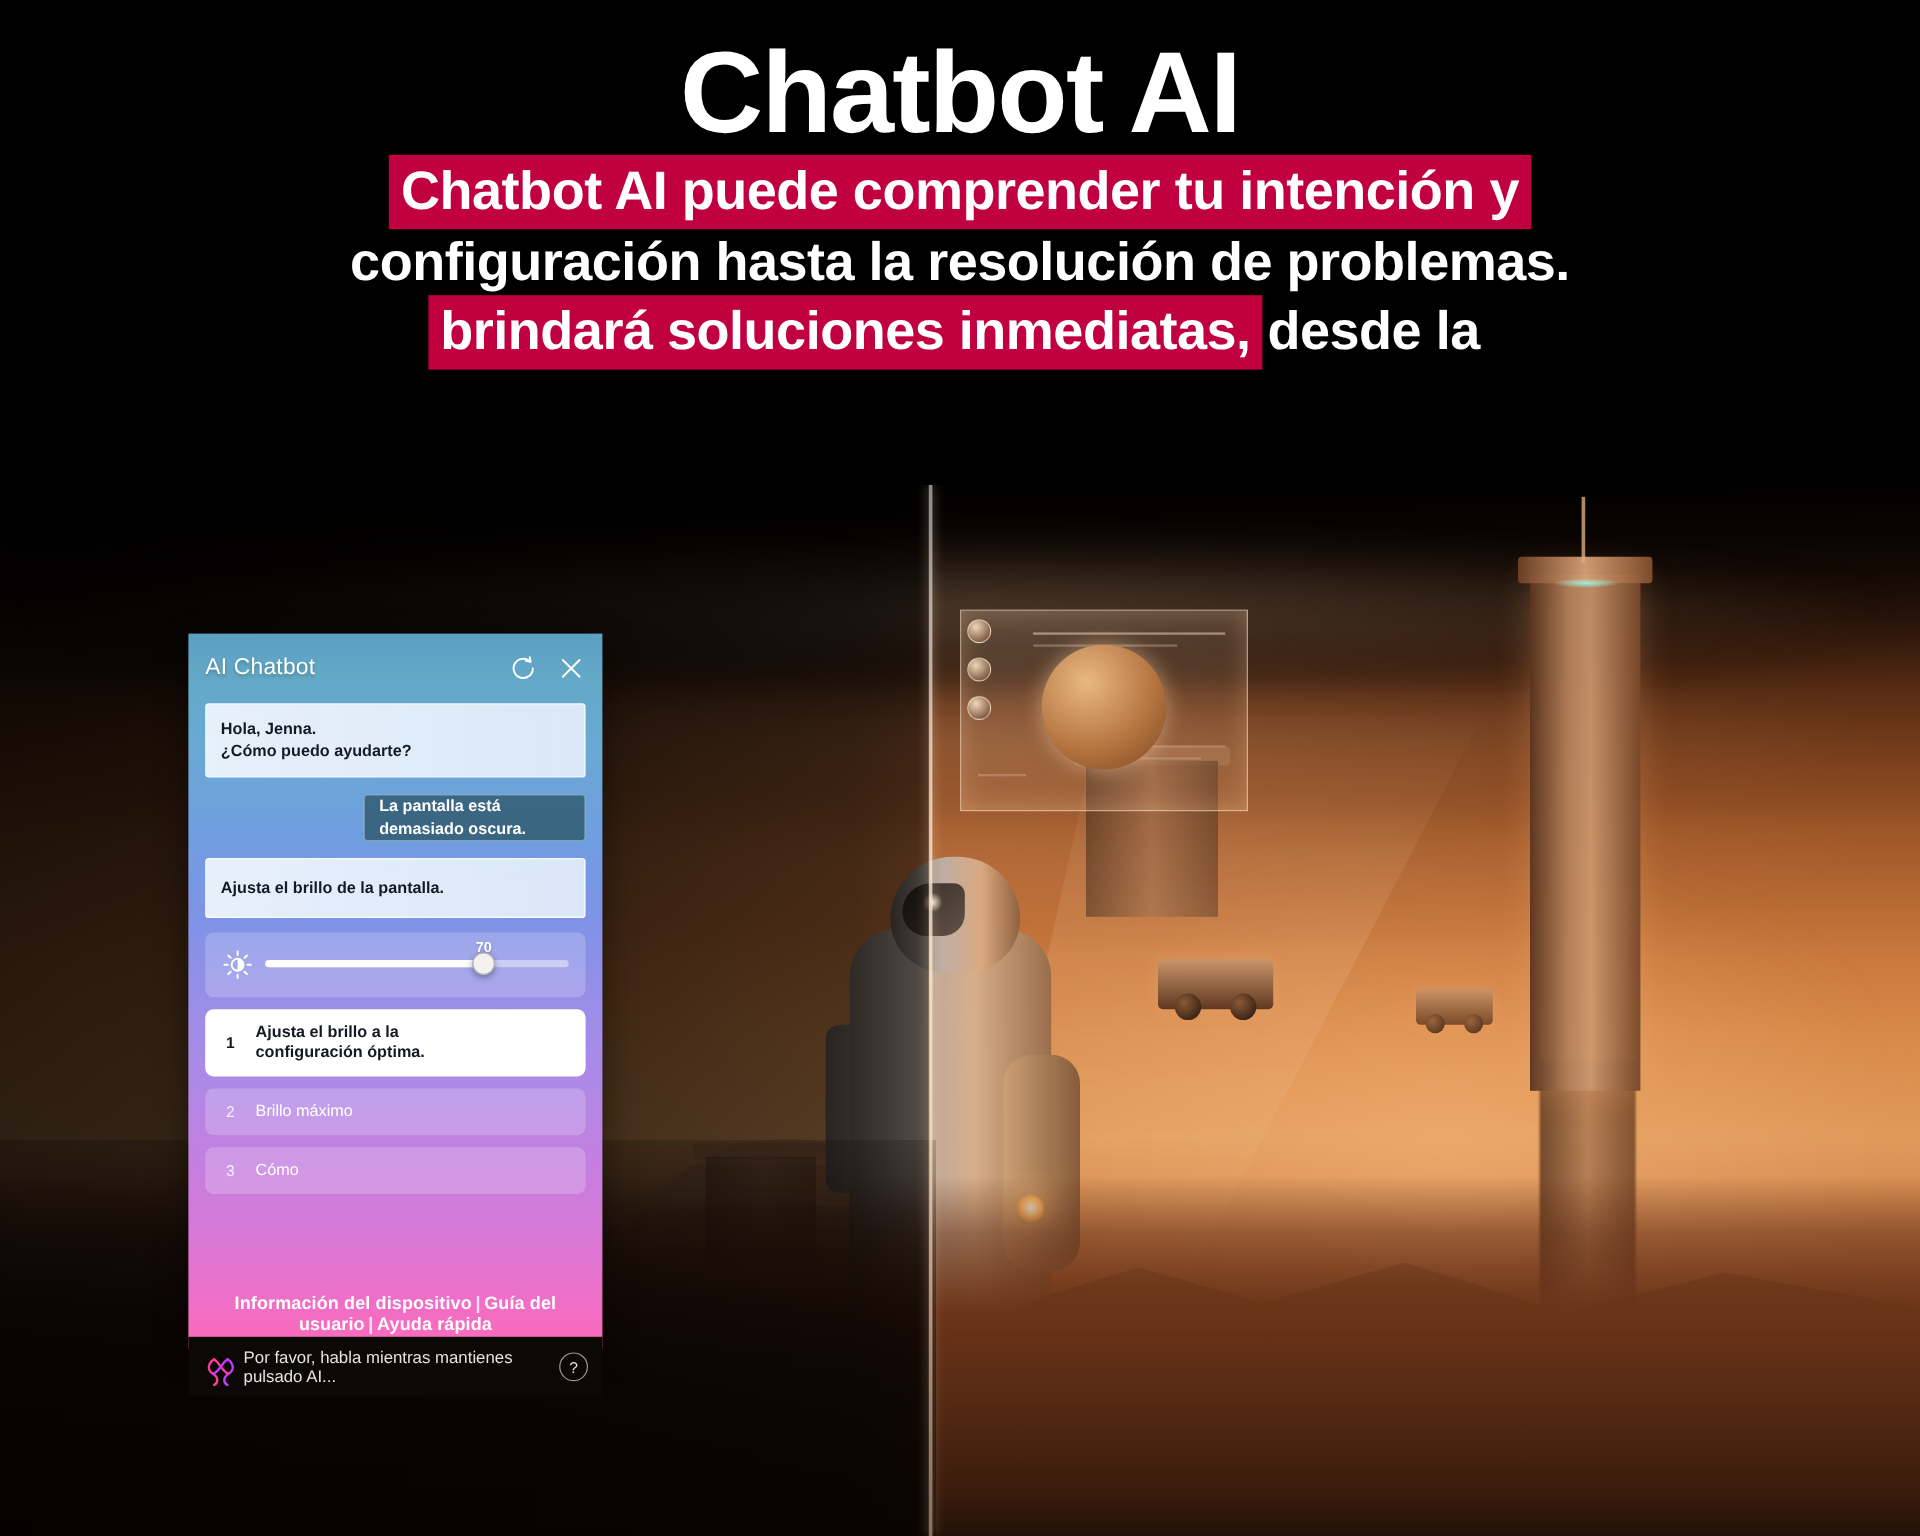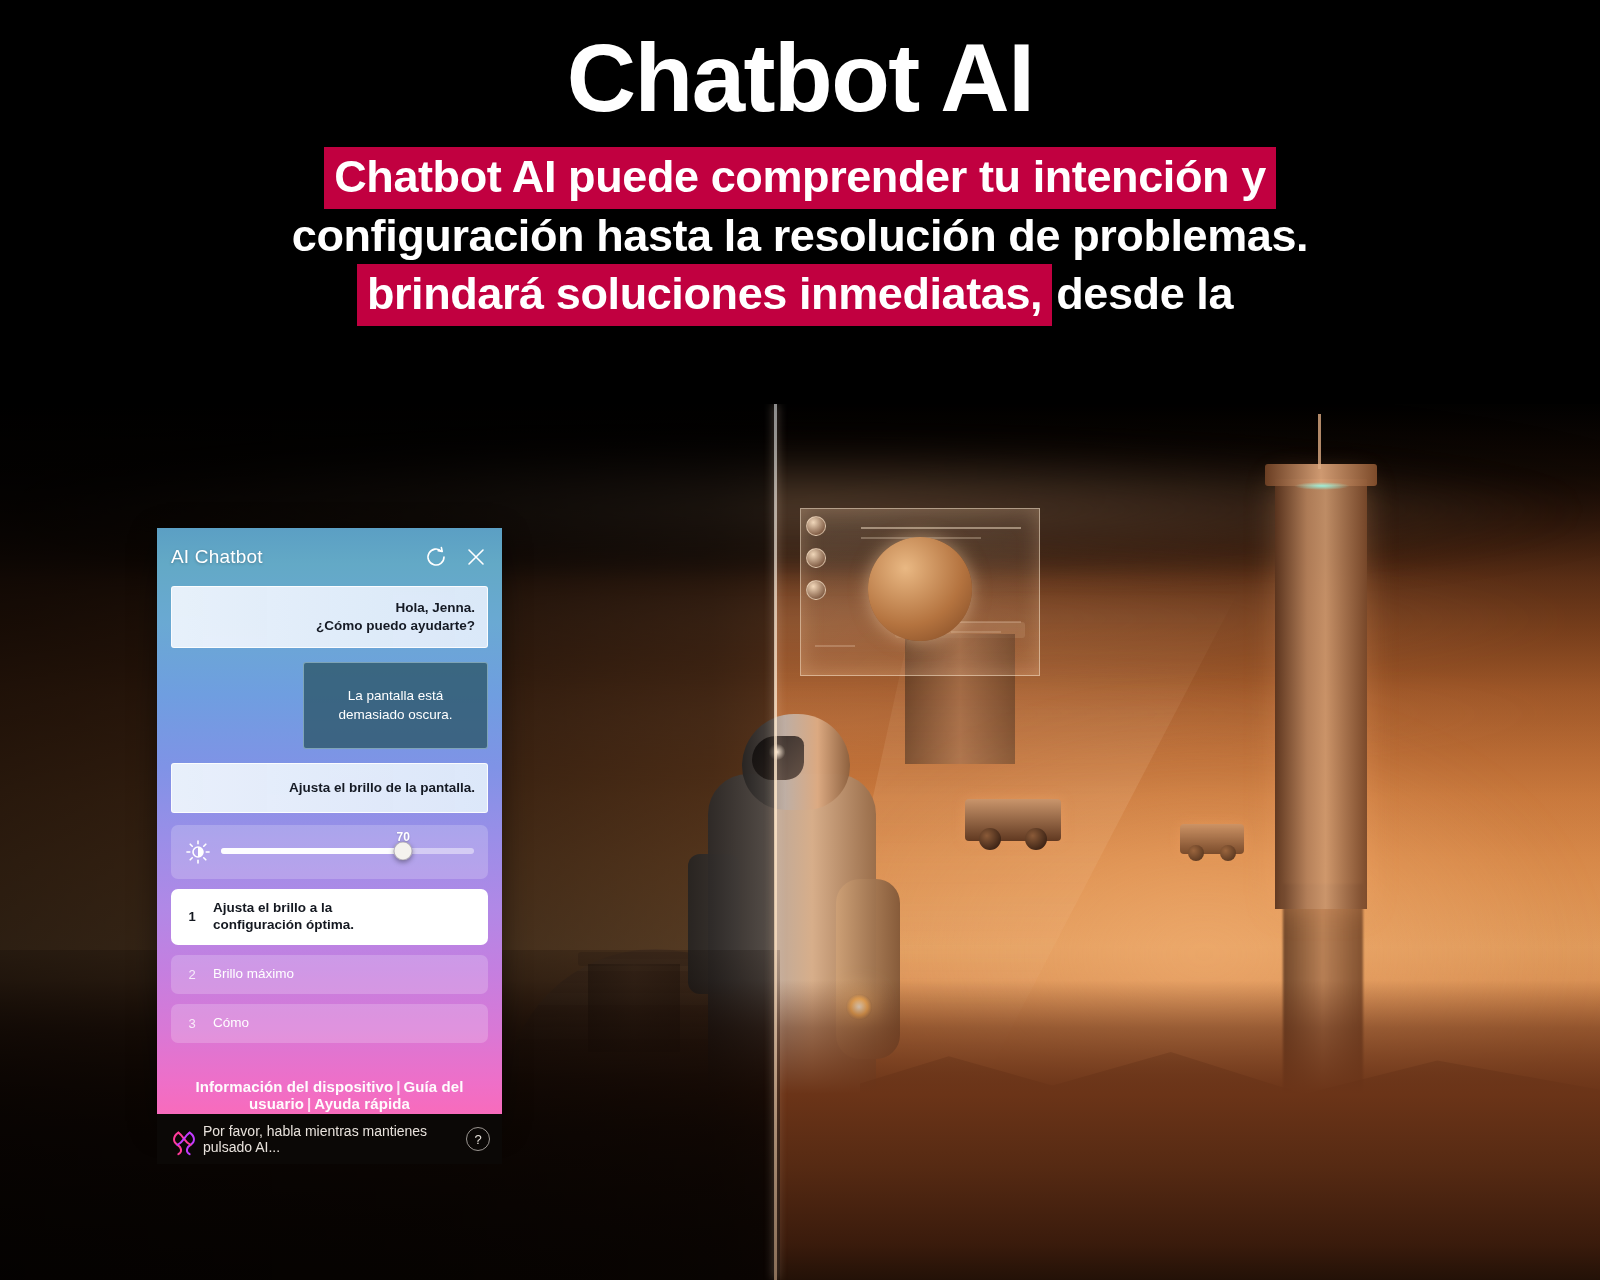--- a/index.html
+++ b/index.html
@@ -19,7 +19,7 @@
     letter-spacing: -1.5px; line-height: 1.0;
     padding-top: 30px; font-family: "Liberation Sans", sans-serif;
   }
-  .hero-sub { margin-top: 22px; }
+  .hero-sub { margin-top: 4px; }
   .sub-line { line-height: 1.22; font-size: 0; }
   .sub-line .seg {
     display: inline; font-size: 45px; font-weight: 700; color: #fff;

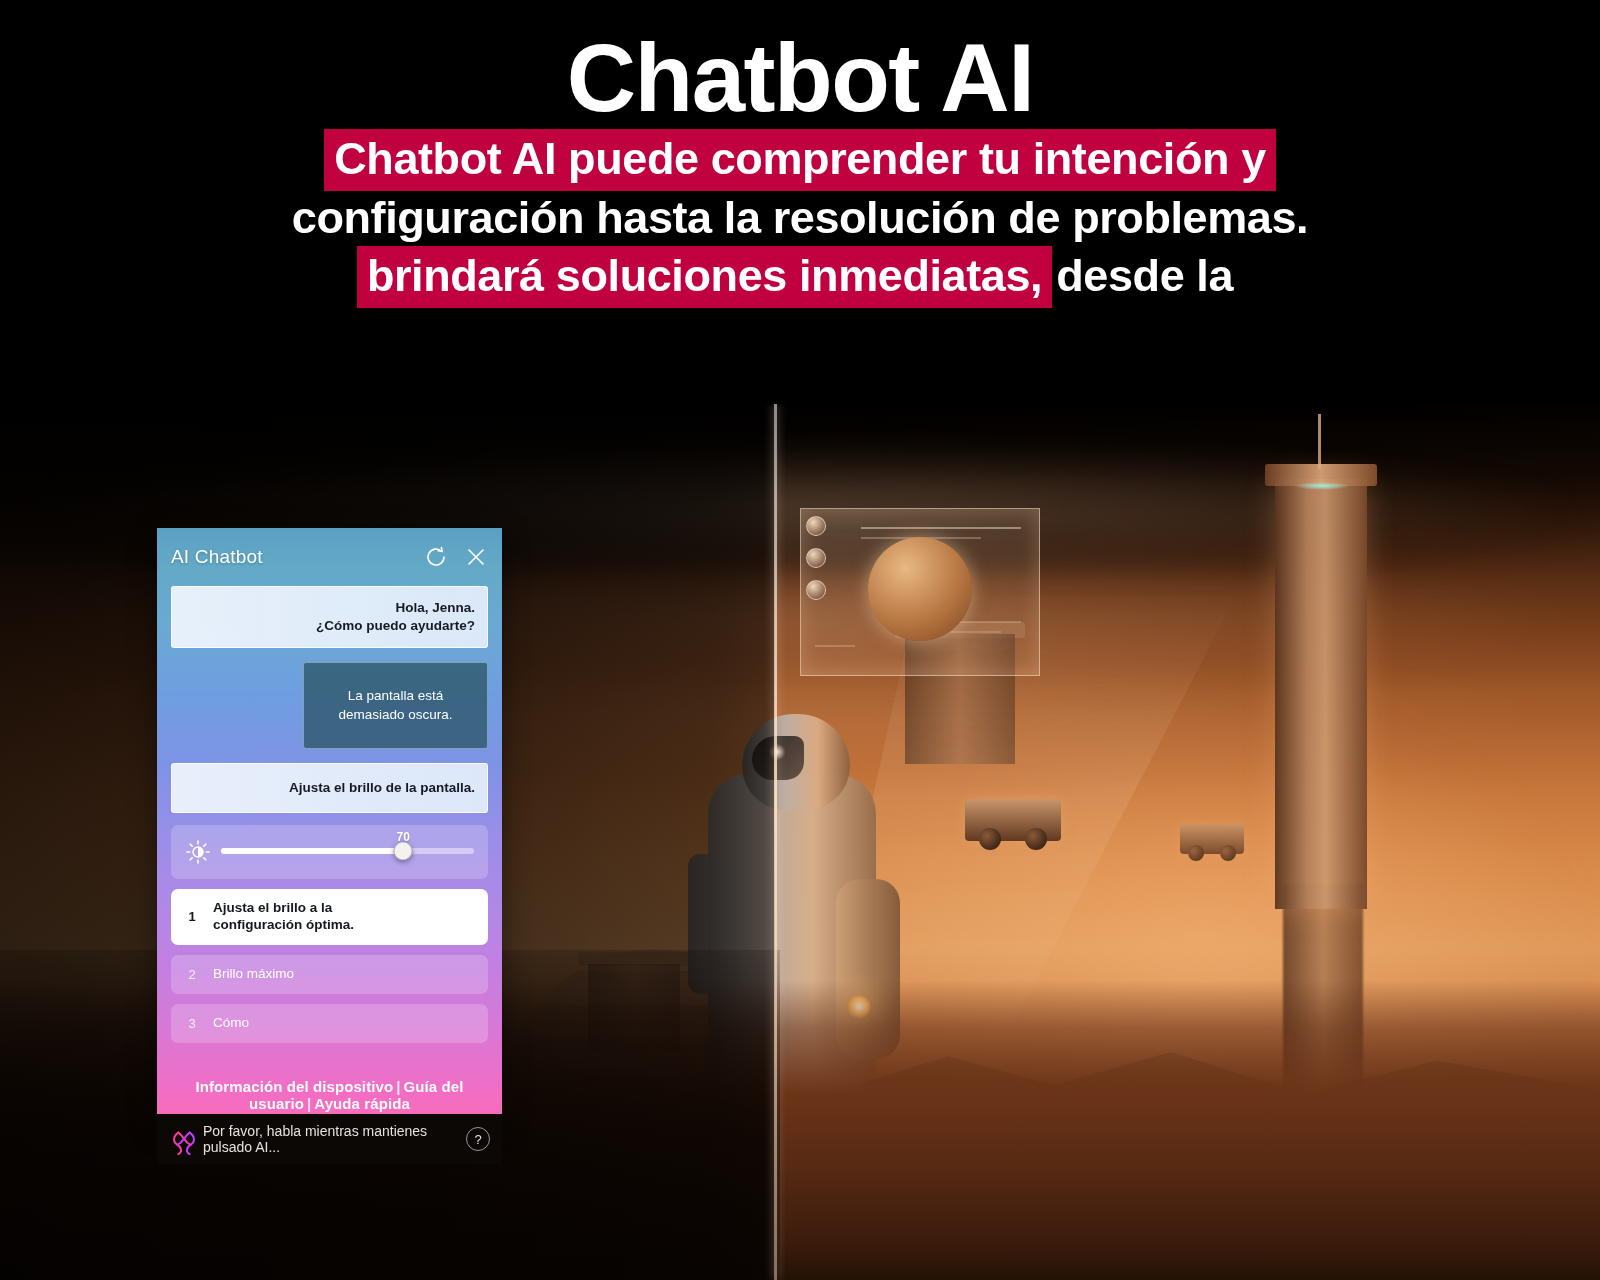--- a/index.html
+++ b/index.html
@@ -228,7 +228,7 @@
   .ico svg { display:block; }
 
   .cb-body { padding: 0 14px; }
-  .bubble { border-radius: 3px; font-size: 13.5px; line-height: 1.35; text-align: right; }
+  .bubble { border-radius: 3px; font-size: 13.5px; line-height: 1.35; }
   .bubble.bot {
     background: linear-gradient(to right, rgba(236,243,252,0.96), rgba(225,236,250,0.94));
     border: 1px solid rgba(255,255,255,0.85);

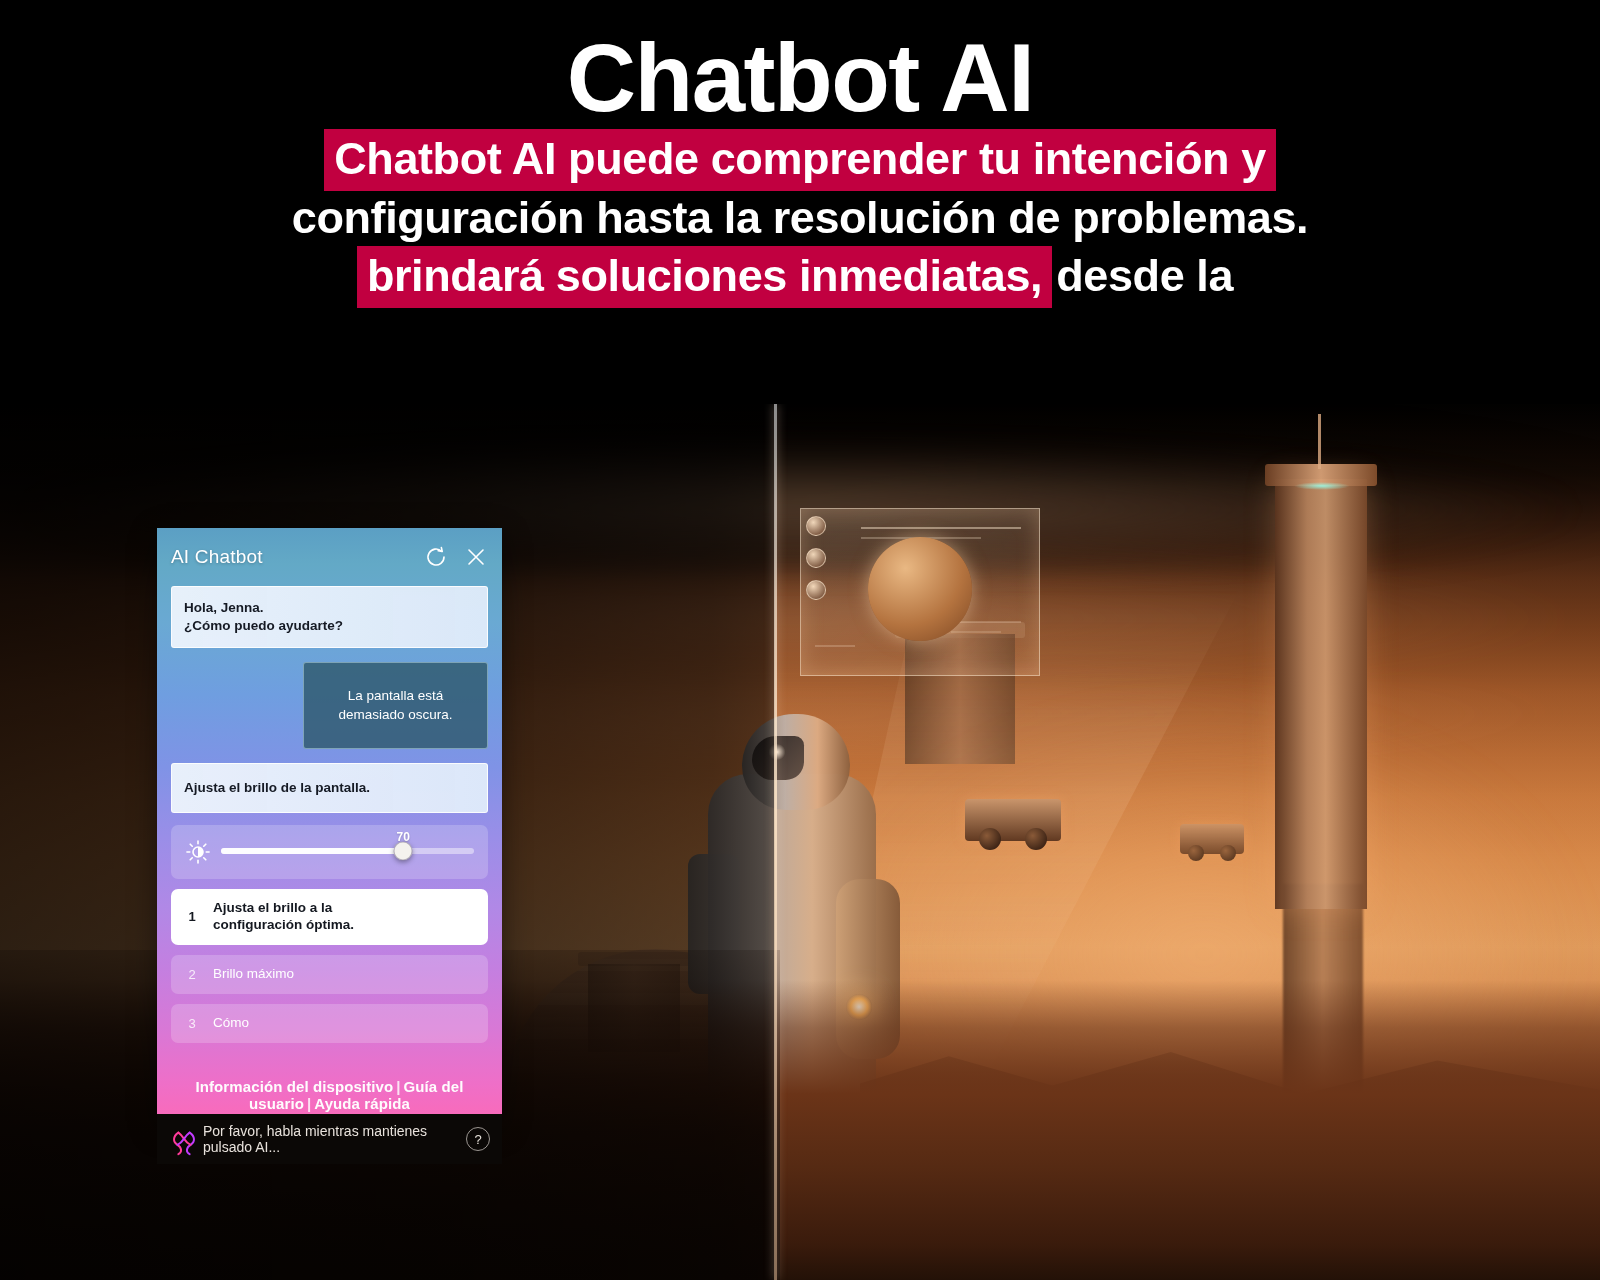--- a/index.html
+++ b/index.html
@@ -239,8 +239,8 @@
   .bubble.user {
     background: rgba(44,86,104,0.78);
     border: 1px solid rgba(180,215,225,0.55);
-    color: #ffffff; font-weight: 400;
-    padding: 24px 12px; max-width: 185px; margin-left: auto; text-align: center;
+    color: #ffffff; font-weight: 700;
+    padding: 0 12px; max-width: 185px; margin-left: auto; text-align: left;
   }
   .gap10 { height: 10px; } .gap12 { height: 12px; } .gap14 { height: 14px; }
 

